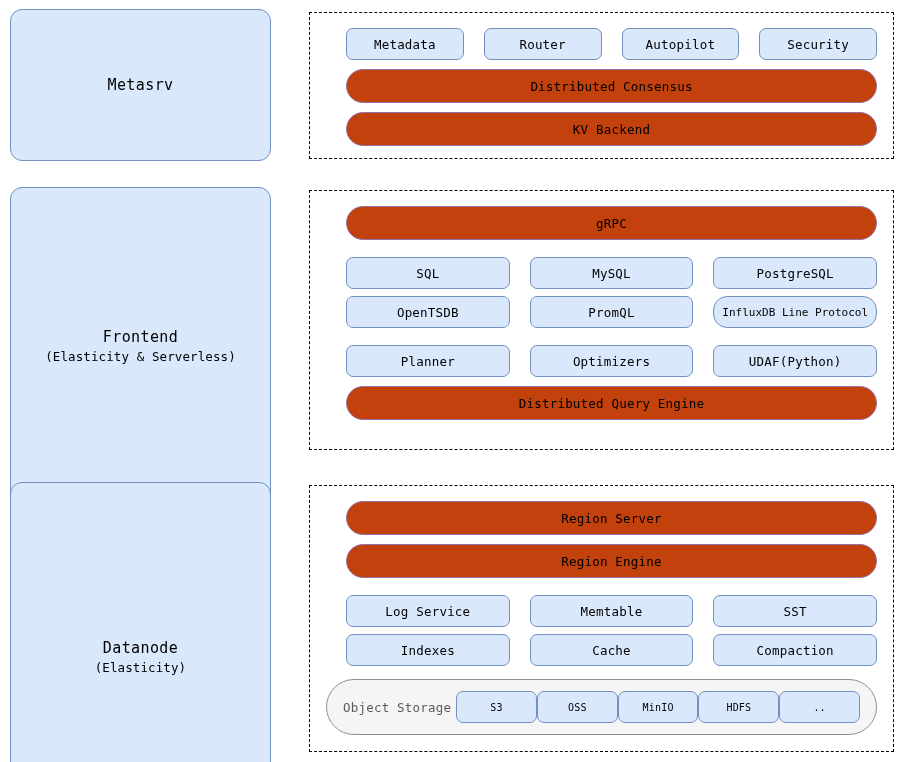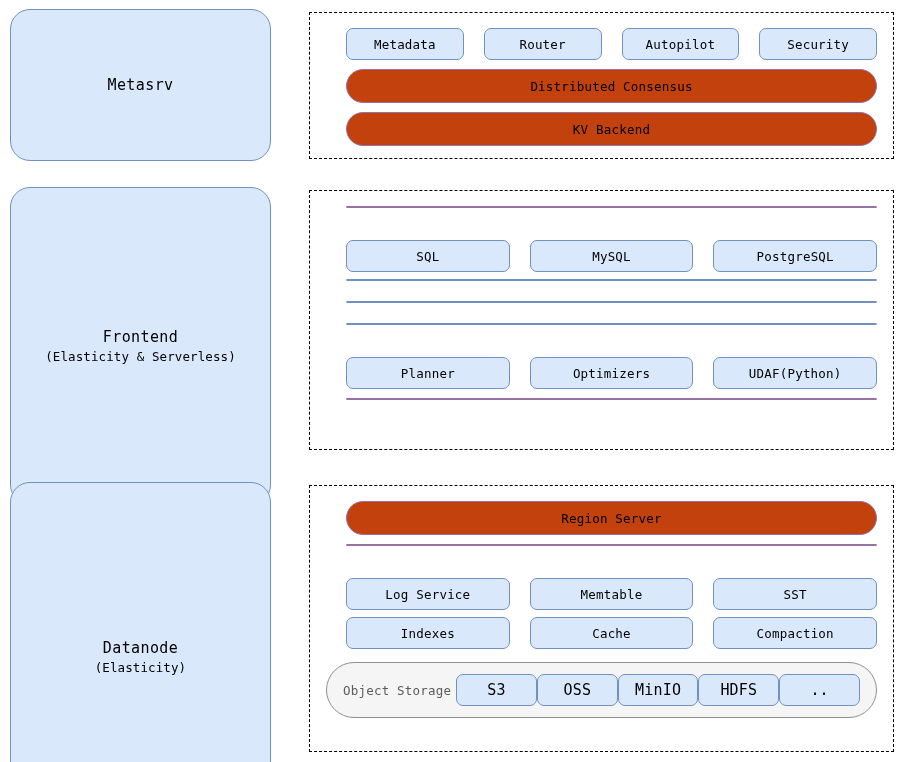--- a/index.html
+++ b/index.html
@@ -29,7 +29,7 @@
     box-sizing: border-box;
     background: #dae8fc;
     border: 1px solid #7191c0;
-    border-radius: 20px;
+    border-radius: 12px;
     display: flex;
     flex-direction: column;
     align-items: center;

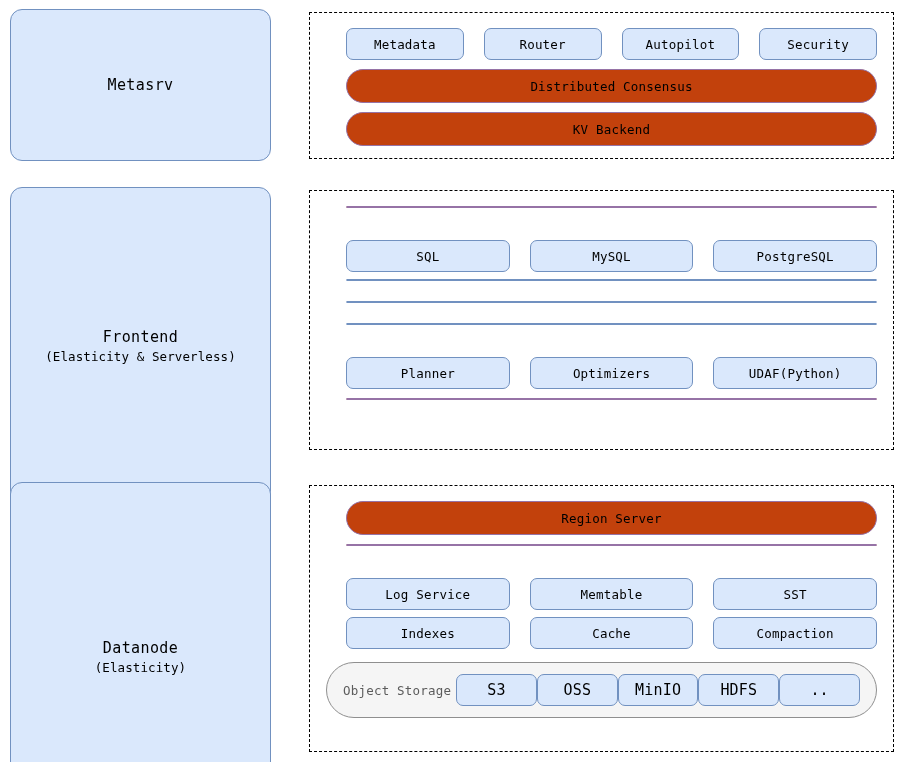--- a/index.html
+++ b/index.html
@@ -75,7 +75,7 @@
   }
   .row:last-child { margin-bottom: 0; justify-content: center; }
   .row.tight { margin-bottom: 7px; }
-  .row.gap-lg { margin-bottom: 32px; flex-direction: column; }
+  .row.gap-lg { margin-bottom: 17px; }
 
   
   .box {

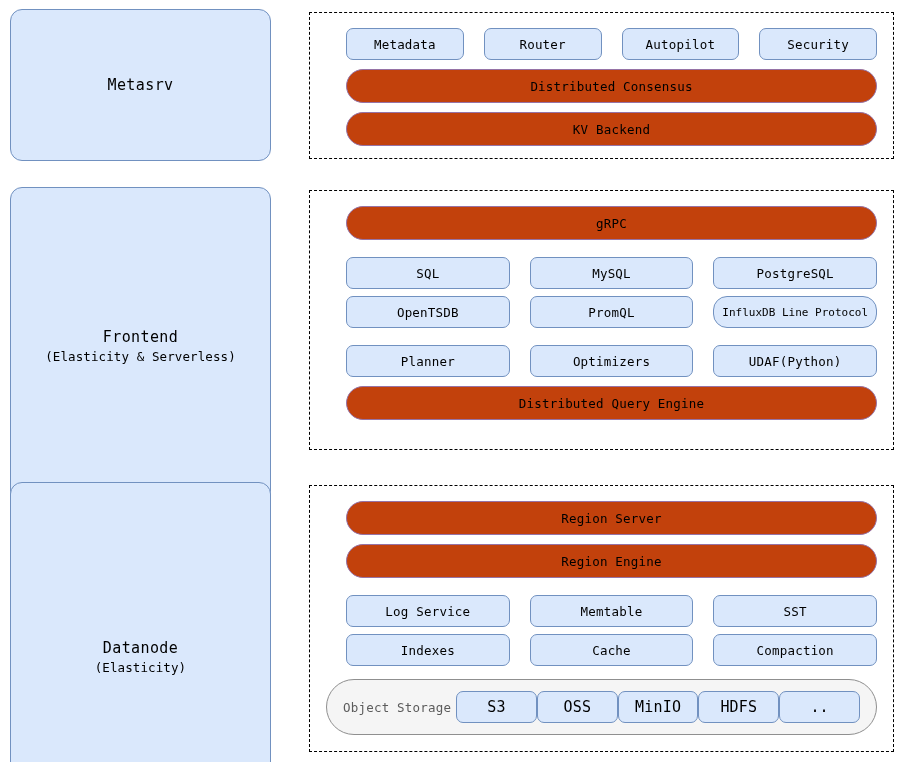--- a/index.html
+++ b/index.html
@@ -134,7 +134,7 @@
     background: #dae8fc;
     border: 1px solid #7191c0;
     border-radius: 7px;
-    font-size: 15px;
+    font-size: 10px;
     letter-spacing: 0.2px;
     white-space: nowrap;
   }

